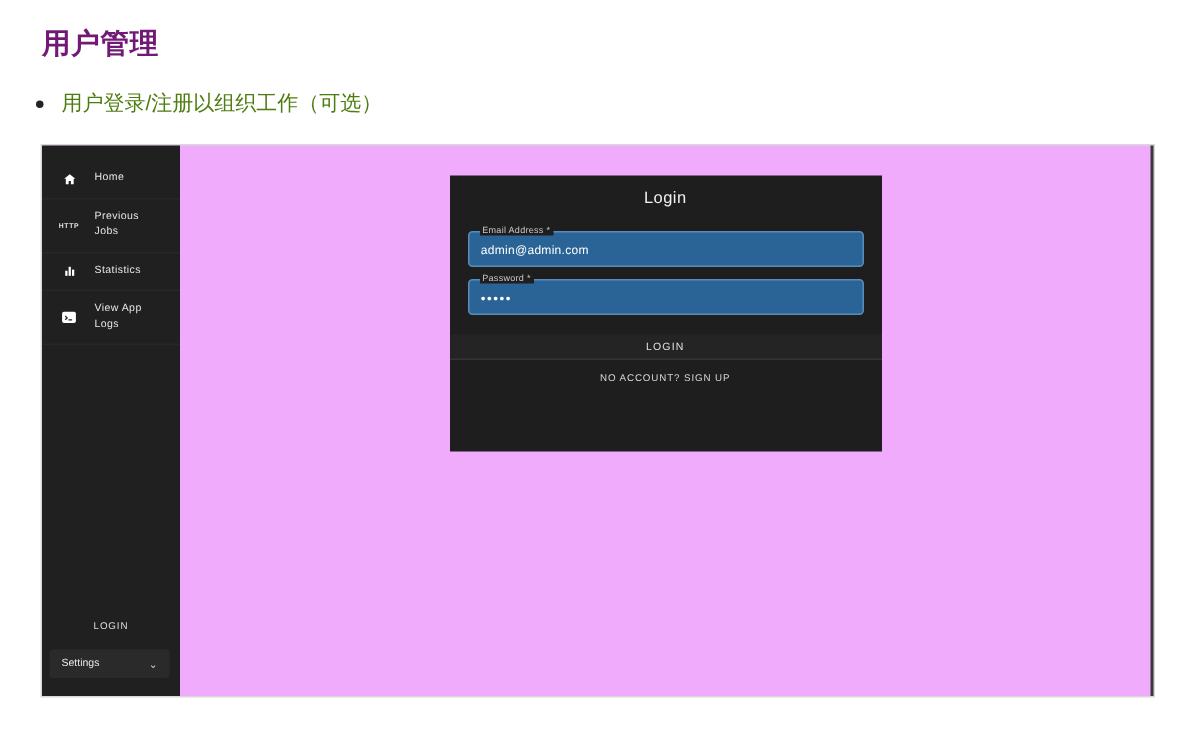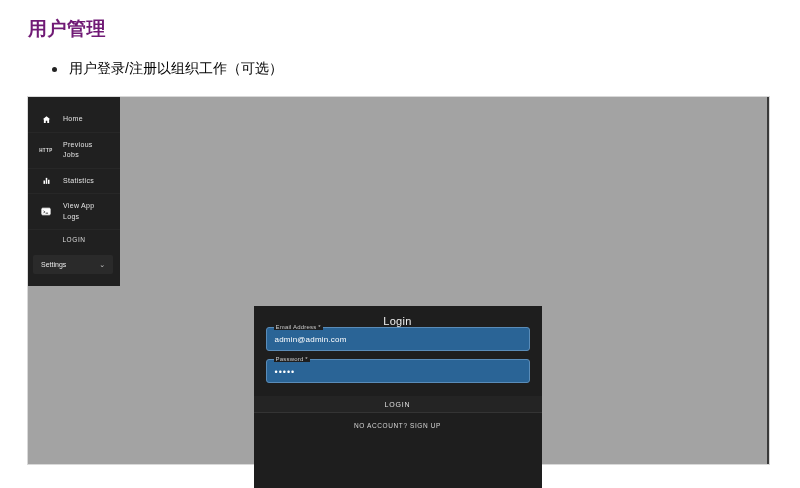--- a/index.html
+++ b/index.html
@@ -9,8 +9,8 @@
   
   .doc-title { position:absolute; left:28px; top:16px; font-size:19px;
     font-weight:bold; color:#701a75; letter-spacing:0.5px; }
-  .doc-bullet { position:absolute; left:52px; top:60px; font-size:14px;
-    color:#000000; display:flex; align-items:center; }
+  .doc-bullet { position:absolute; left:24px; top:60px; font-size:14px;
+    color:#4d7c0f; display:flex; align-items:center; }
   .doc-bullet .dot { width:5px; height:5px; border-radius:50%;
     background:#222; margin-right:12px; flex:0 0 auto; }
 

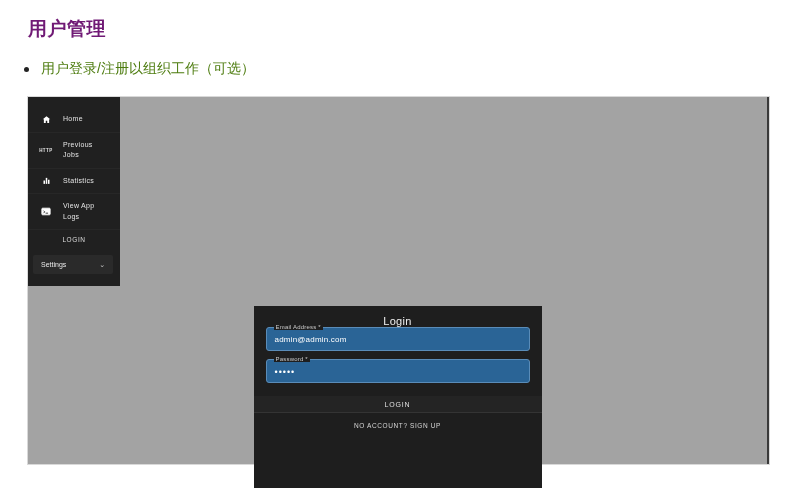--- a/index.html
+++ b/index.html
@@ -16,8 +16,8 @@
 
   
   .shot { position:absolute; left:28px; top:97px; width:741px; height:367px;
-    background:#a3a3a3; display:flex; border-right:2px solid #3a3a3a;
-    box-shadow:0 0 0 1px rgba(0,0,0,0.15);flex-direction:column; }
+    background:#f0abfc; display:flex; border-right:2px solid #3a3a3a;
+    box-shadow:0 0 0 1px rgba(0,0,0,0.15); }
 
   
   .sidebar { width:92px; background:#202020; display:flex;

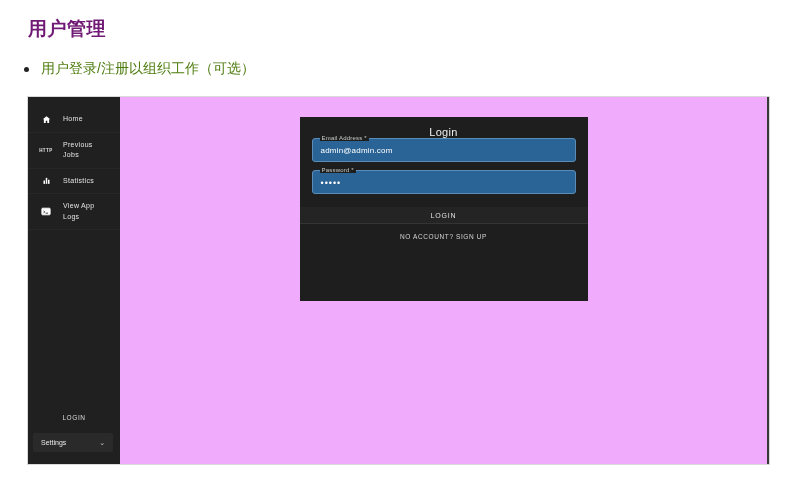--- a/index.html
+++ b/index.html
@@ -49,7 +49,7 @@
   .field { position:relative; margin:0 12px; height:24px;
     background:#2a6496; border:1px solid #5a8cb8; border-radius:3px;
     cursor:text; }
-  .field.email { margin-top:0; }
+  .field.email { margin-top:16px; }
   .field.password { margin-top:8px; }
   .field-label { position:absolute; top:-4px; left:7px; font-size:6px;
     color:#c9c9c9; background:#1e1e1e; padding:0 2px; letter-spacing:0.2px; }

